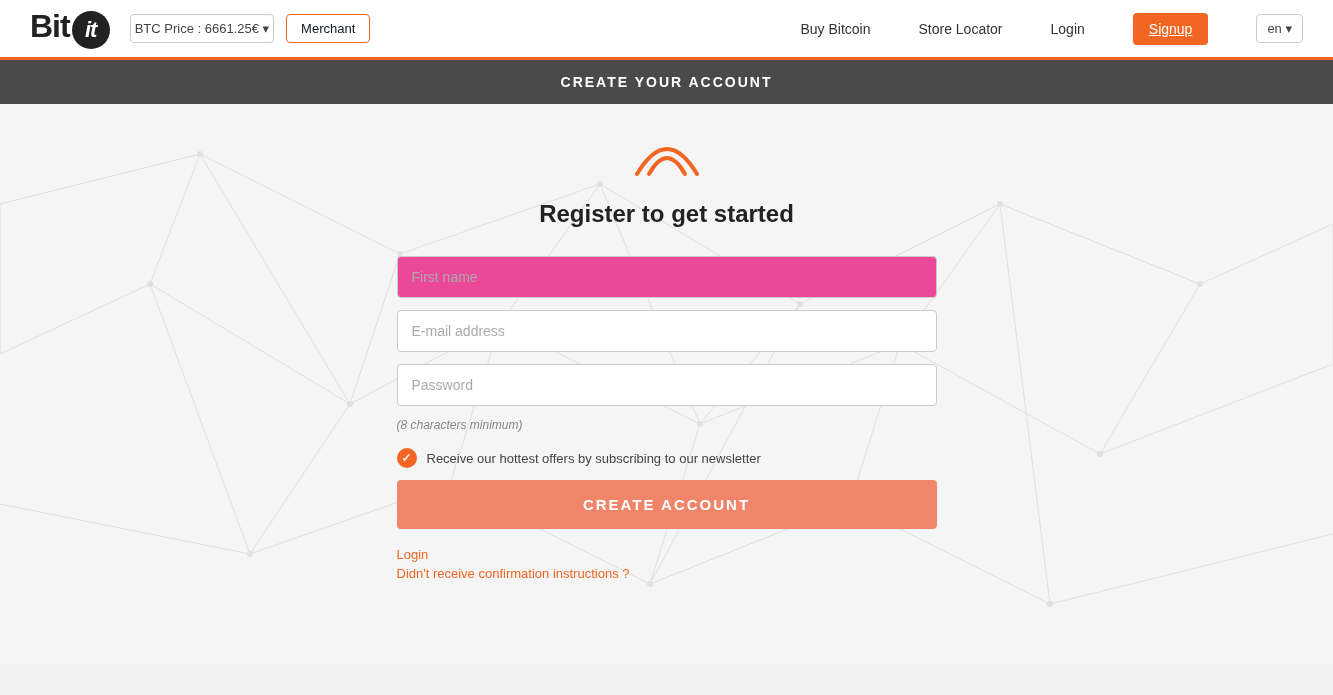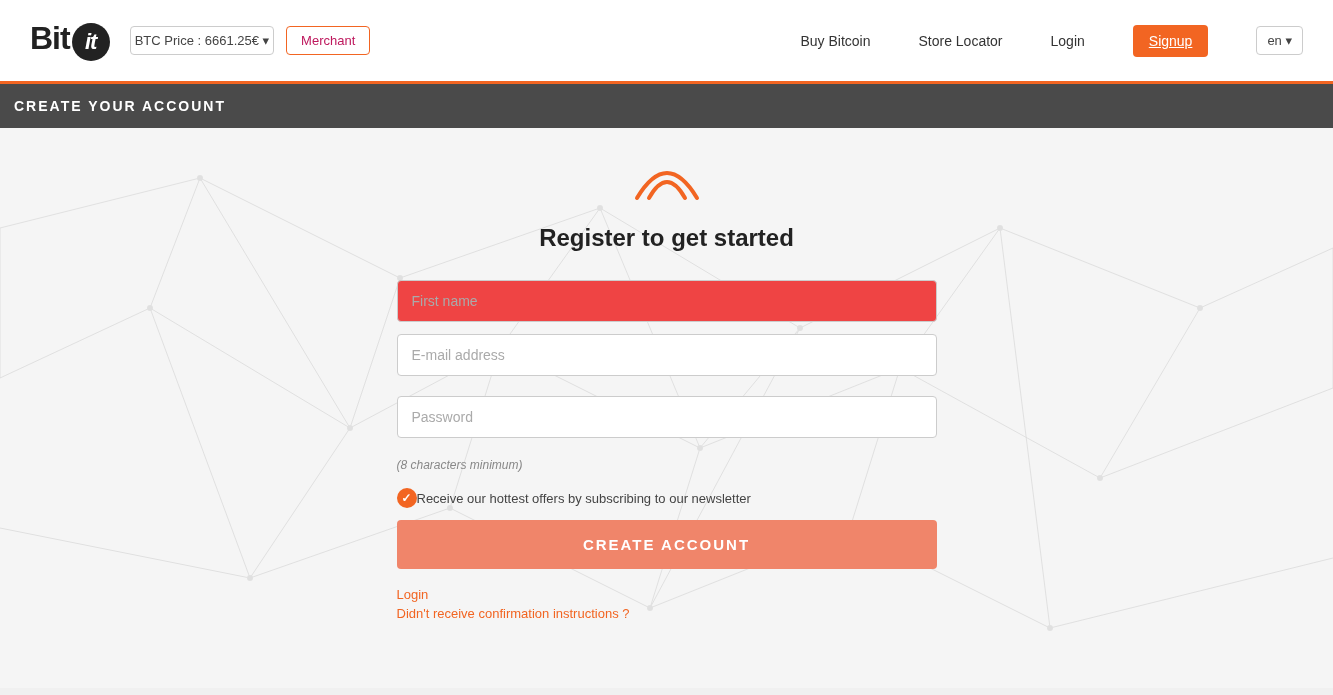--- a/index.html
+++ b/index.html
@@ -9,7 +9,7 @@
     .header {
       background: rgba(255,255,255,0.97);
       border-bottom: 3px solid #f26522;
-      height: 84px;
+      height: 60px;
       display: flex;
       align-items: center;
       padding: 0 30px;

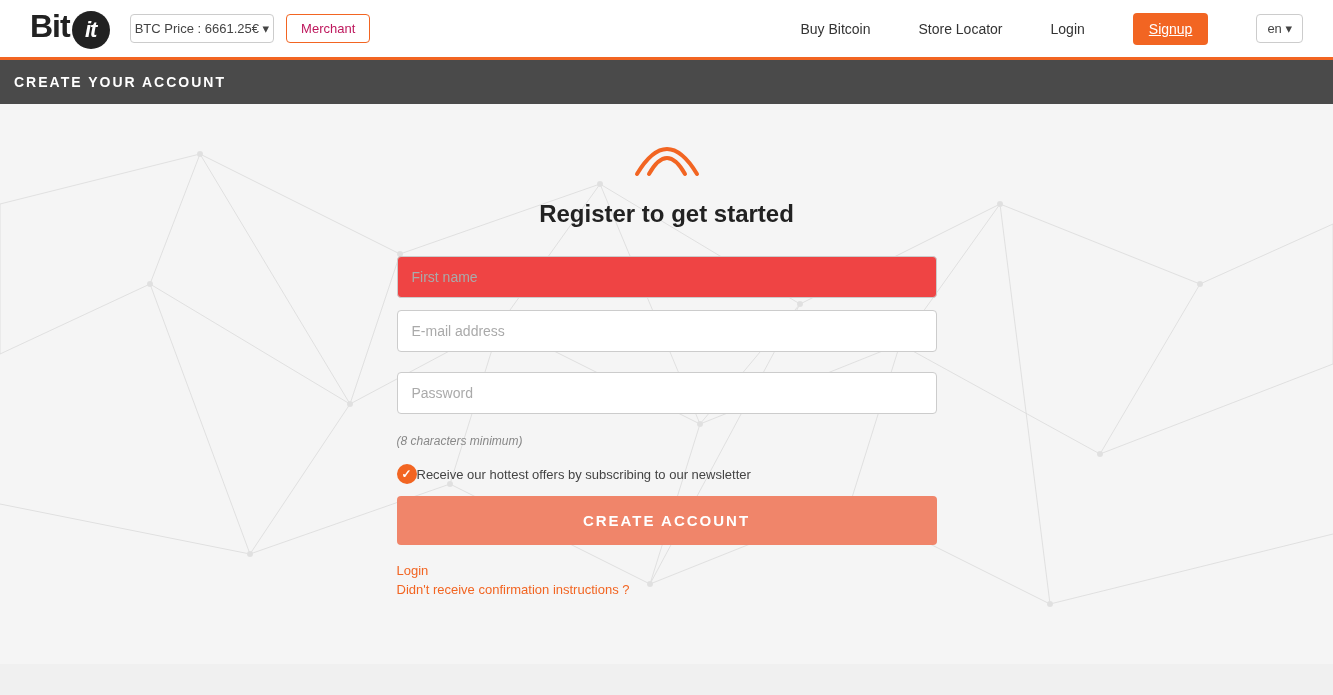--- a/index.html
+++ b/index.html
@@ -57,7 +57,7 @@
       border-radius: 4px;
       padding: 6px 14px;
       font-size: 13px;
-      color: #be185d;
+      color: #0f172a;
       background: #fff;
       cursor: pointer;
     }

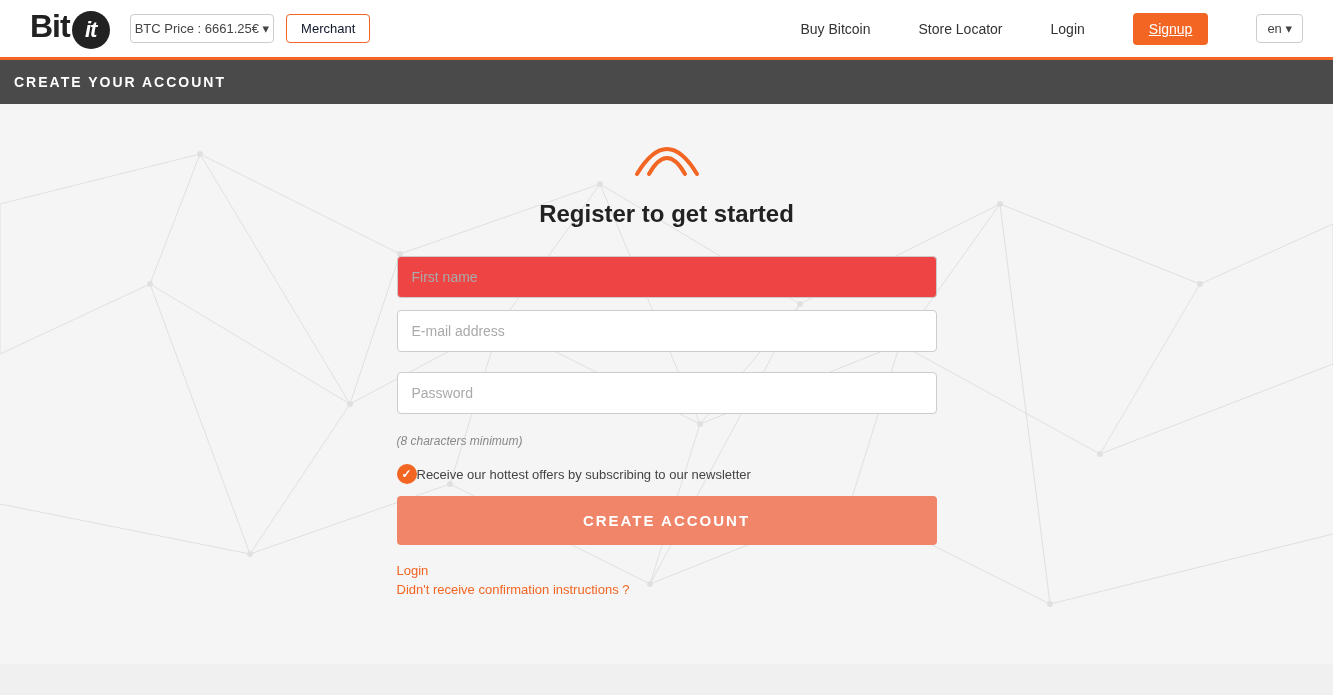--- a/index.html
+++ b/index.html
@@ -97,7 +97,7 @@
     .sub-header {
       background: #4a4a4a;
       color: #fff;
-      text-align: left;
+      text-align: center;
       padding: 14px;
       font-size: 14px;
       font-weight: 600;

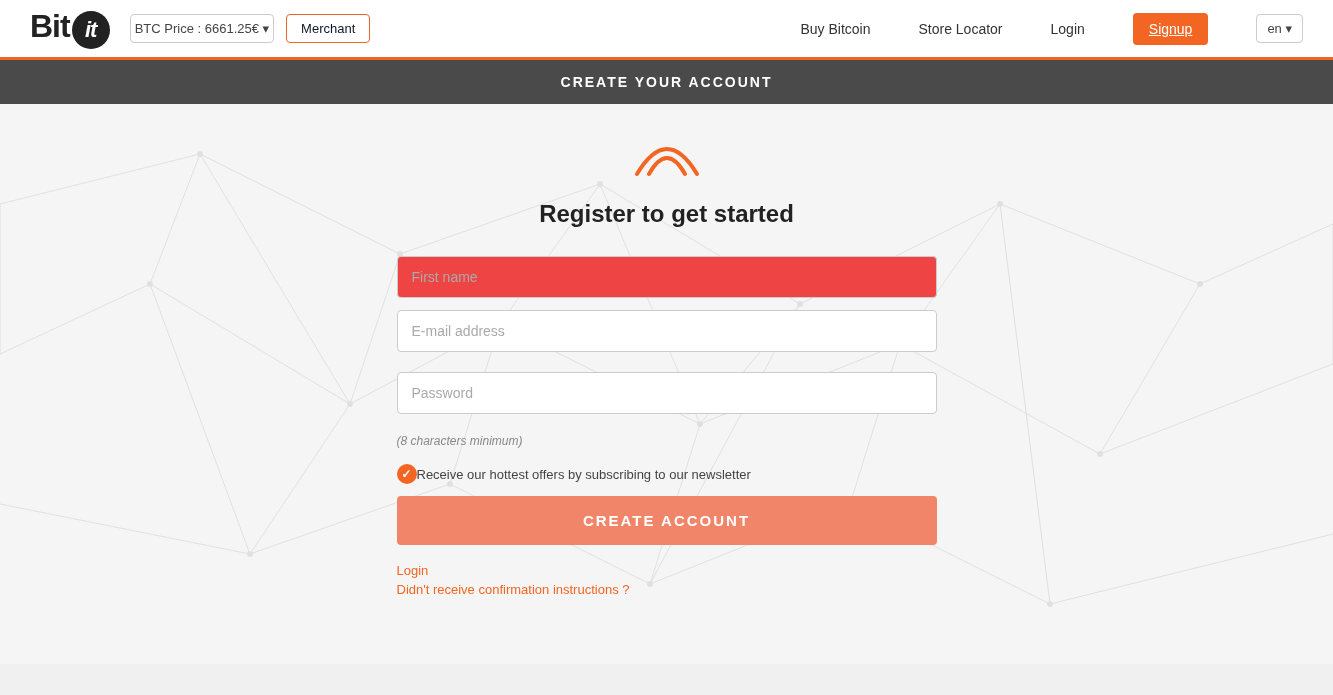--- a/index.html
+++ b/index.html
@@ -162,7 +162,7 @@
       padding: 12px 14px;
       font-size: 14px;
       color: #333;
-      background: #ef4444;
+      background: #ec4899;
       outline: none;
       width: 100%;
     }

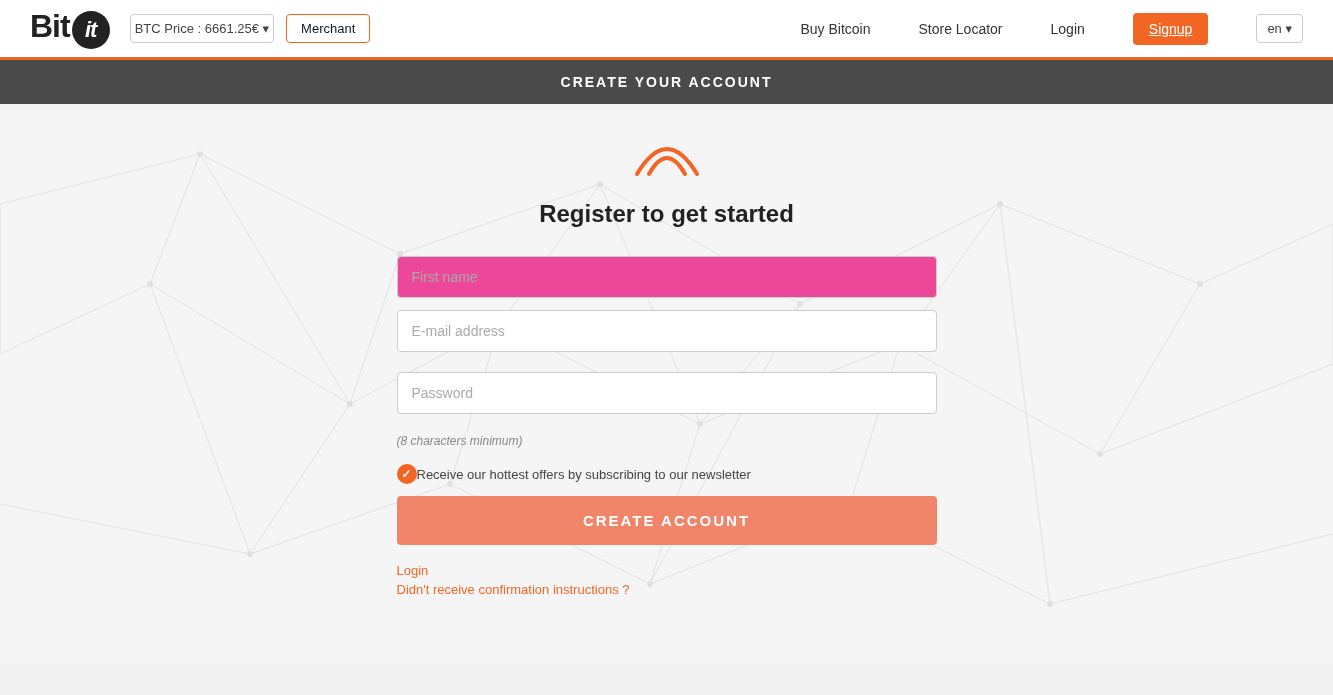--- a/index.html
+++ b/index.html
@@ -178,7 +178,7 @@
       color: #333;
       background: #fff;
       outline: none;
-      margin-bottom: 20px;
+      margin-bottom: 12px;
     }
     .form-input-full::placeholder {
       color: #aaa;

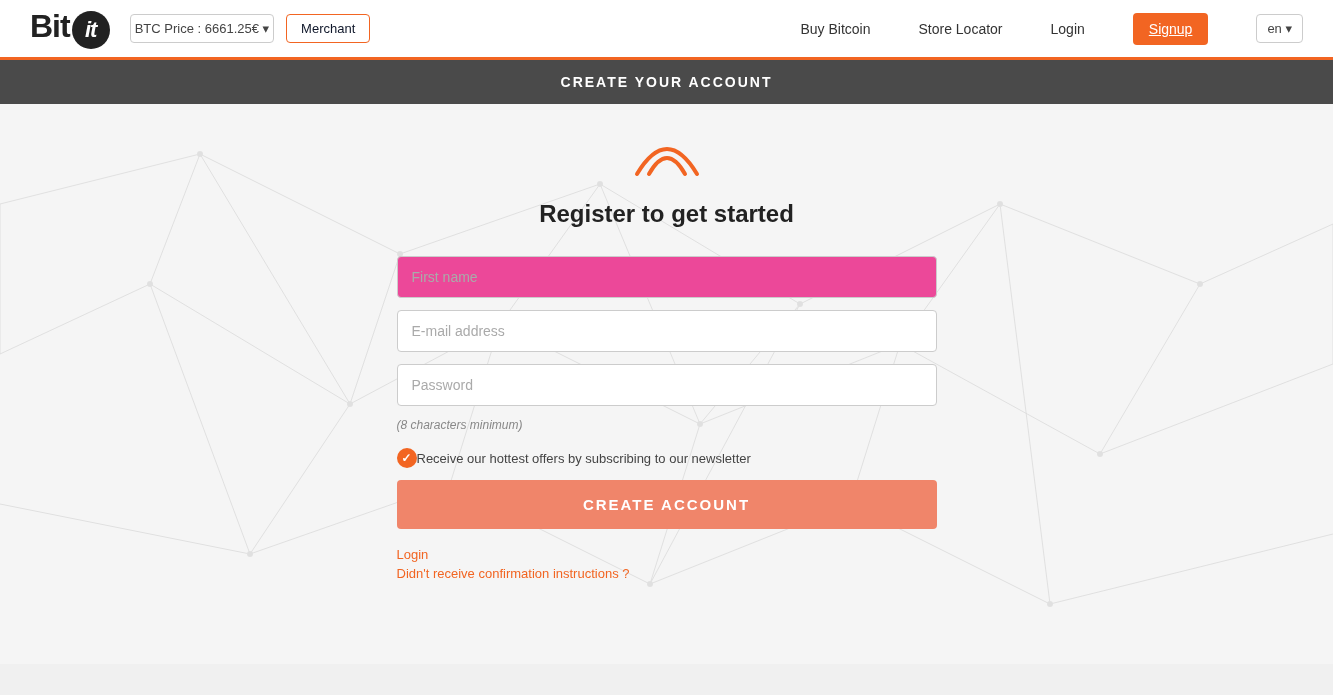--- a/index.html
+++ b/index.html
@@ -196,7 +196,7 @@
     .checkbox-row {
       display: flex;
       align-items: center;
-      gap: 0;
+      gap: 10px;
       width: 100%;
       margin-bottom: 10px;
       font-size: 13px;

